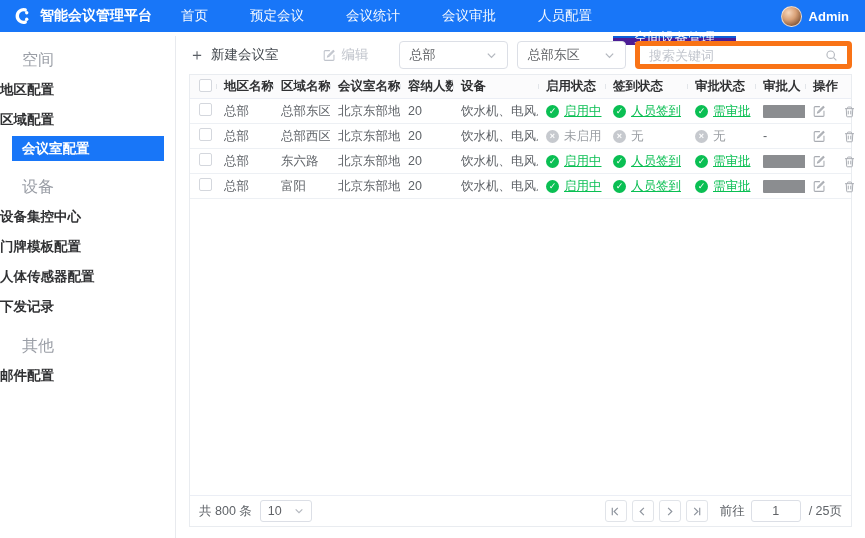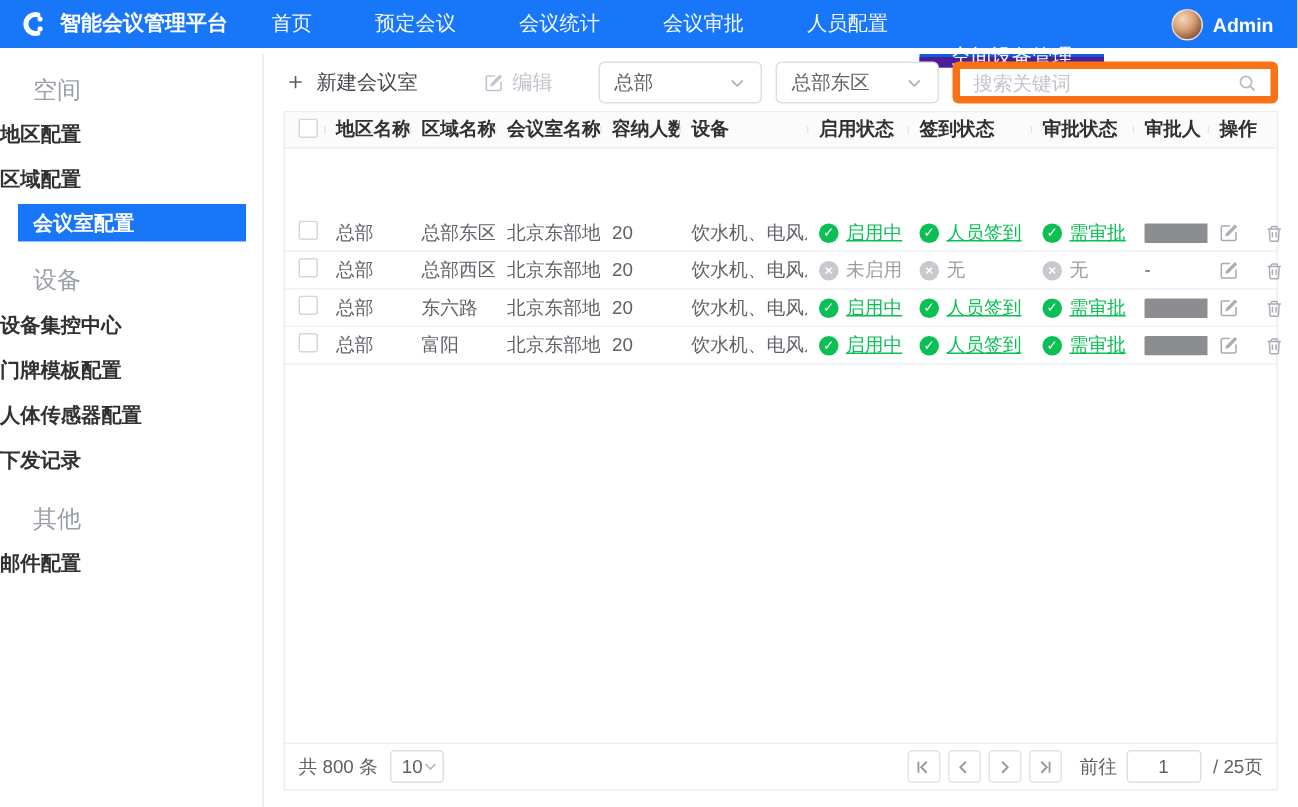--- a/index.html
+++ b/index.html
@@ -42,7 +42,7 @@
   .searchbox input::placeholder { color:#c0c4cc; }
   .icon-gray { color:#b4b8bf; flex:none; display:flex; }
   
-  .panel { flex:1; margin:0 13px 11px 13px; border:1px solid #e9ecf0; display:flex; flex-direction:column; min-height:0;gap:44px; }
+  .panel { flex:1; margin:0 13px 11px 13px; border:1px solid #e9ecf0; display:flex; flex-direction:column; min-height:0; }
   .grid { display:grid; grid-template-columns:26px 57px 57px 70px 53px 85px 67px 82px 68px 50px 1fr; align-items:center; }
   .thead { height:24px; background:#fbfbfc; border-bottom:1px solid #ebeef5; font-size:12.5px; font-weight:bold; color:#303133; flex:none; }
   .thead .cell { position:relative; padding-left:8px; white-space:nowrap; overflow:hidden; }

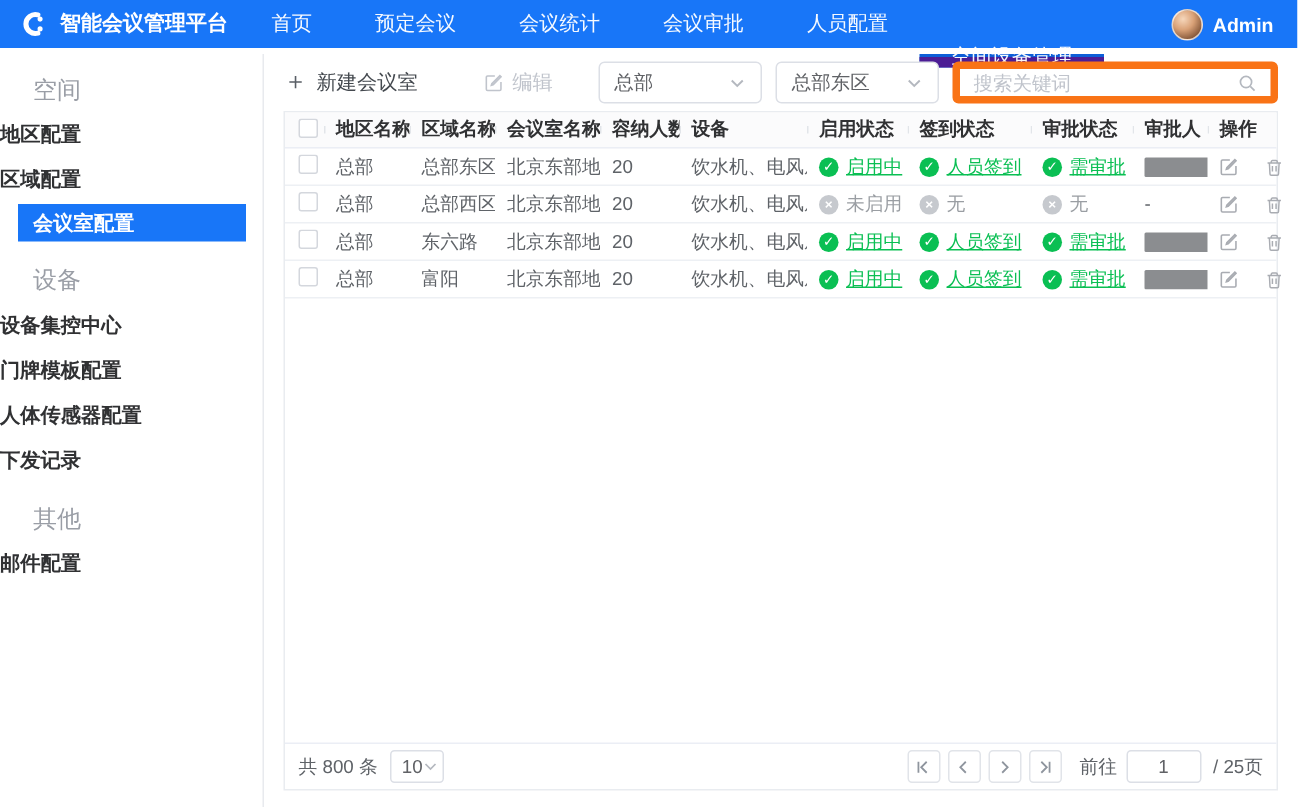--- a/index.html
+++ b/index.html
@@ -63,7 +63,7 @@
   .filler { flex:1; }
   
   .pagebar { border-top:1px solid #ebeef5; height:31px; display:flex; align-items:center; padding:0 9px; font-size:12.5px; color:#5f6368; flex:none; }
-  .size-select { width:36px; height:22px; border:1px solid #dcdfe6; border-radius:3px; display:flex; align-items:center; justify-content:space-between; padding:0 7px; margin-left:8px; font-size:12.5px; color:#606266; cursor:pointer; }
+  .size-select { width:52px; height:22px; border:1px solid #dcdfe6; border-radius:3px; display:flex; align-items:center; justify-content:space-between; padding:0 7px; margin-left:8px; font-size:12.5px; color:#606266; cursor:pointer; }
   .pager { display:flex; gap:5px; margin-left:auto; }
   .pg-btn { width:22px; height:22px; border:1px solid #e1e4e9; border-radius:3px; display:flex; align-items:center; justify-content:center; color:#8f959e; cursor:pointer; background:#fff; }
   .goto-label { margin:0 6px 0 12px; }

